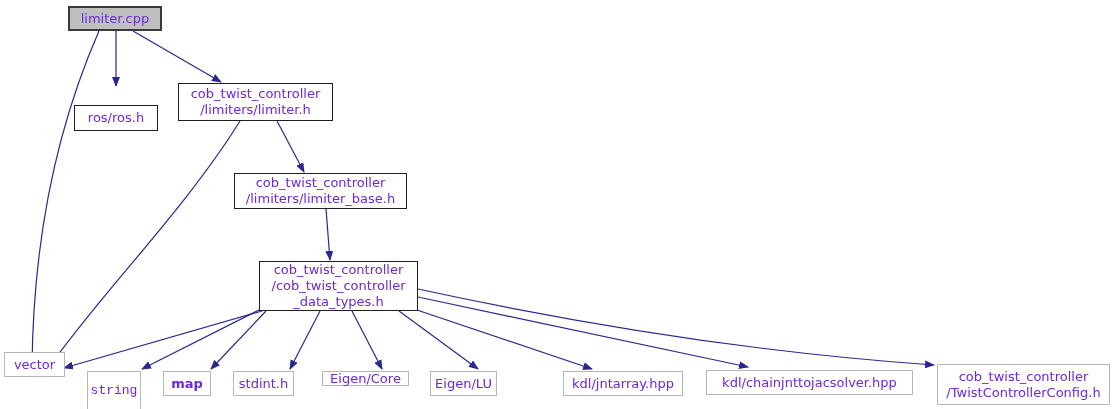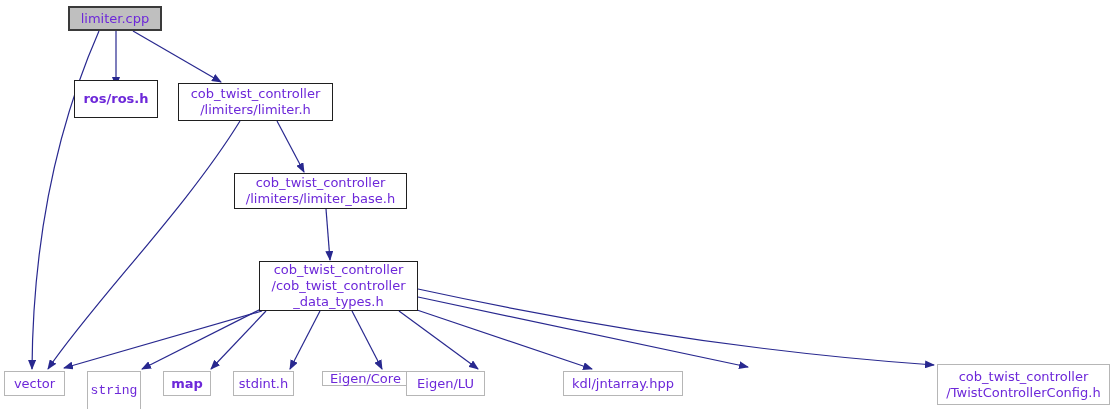--- a/index.html
+++ b/index.html
@@ -55,7 +55,7 @@
     <span class="lbl">limiter.cpp</span>
   </div>
 
-  <div class="node doc" style="left:74px;top:80px;width:84px;height:38px;font-weight:bold;">
+  <div class="node doc" style="left:74px;top:105px;width:84px;height:26px;">
     <span class="lbl">ros/ros.h</span>
   </div>
 

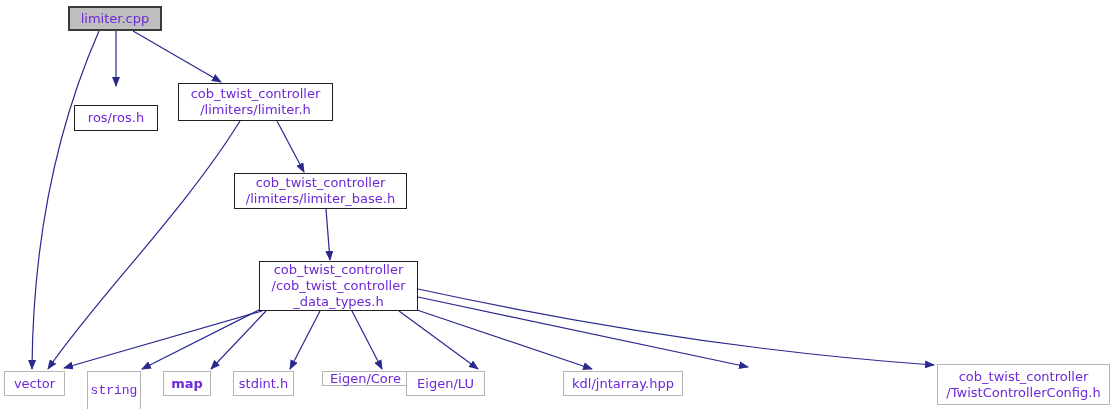--- a/index.html
+++ b/index.html
@@ -75,7 +75,7 @@
 _data_types.h</span>
   </div>
 
-  <div class="node" style="left:4px;top:371px;width:61px;height:25px;">
+  <div class="node" style="left:4px;top:352px;width:61px;height:25px;">
     <span class="lbl">vector</span>
   </div>
 

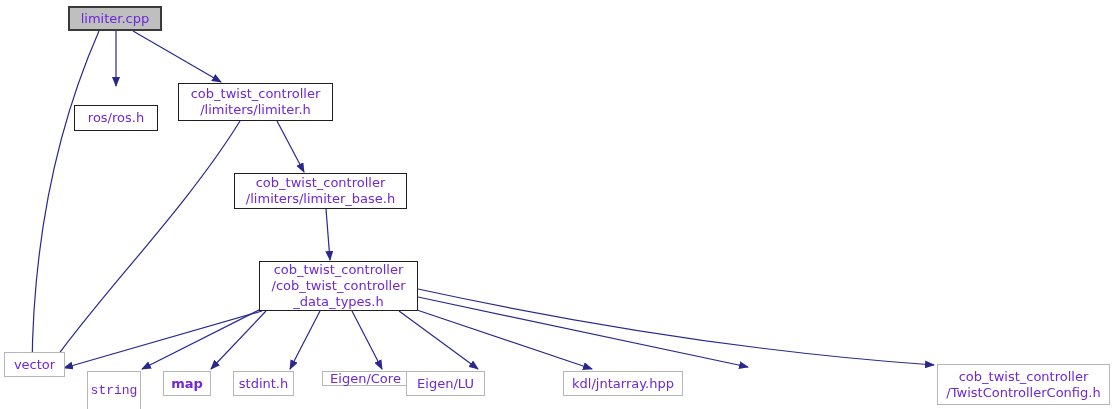--- a/index.html
+++ b/index.html
@@ -95,7 +95,7 @@
     <span class="lbl">Eigen/Core</span>
   </div>
 
-  <div class="node" style="left:406px;top:371px;width:79px;height:25px;">
+  <div class="node" style="left:430px;top:371px;width:67px;height:25px;">
     <span class="lbl">Eigen/LU</span>
   </div>
 

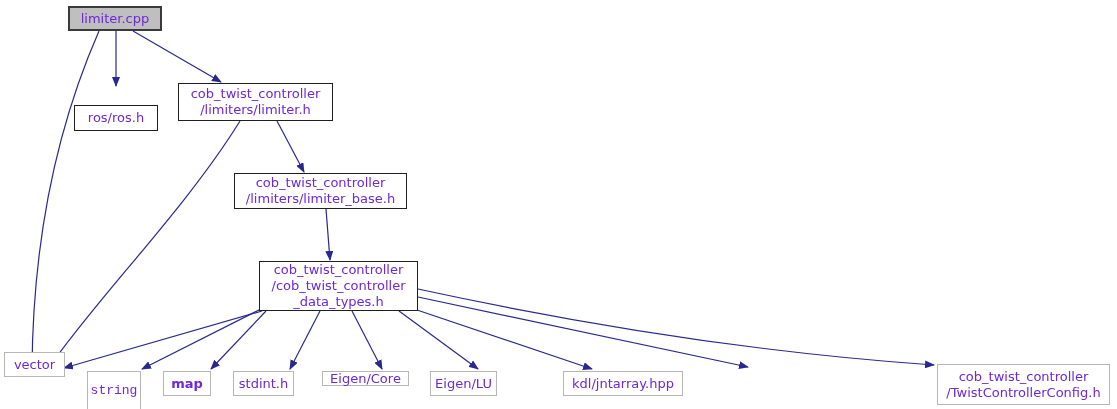--- a/index.html
+++ b/index.html
@@ -103,6 +103,9 @@
     <span class="lbl">kdl/jntarray.hpp</span>
   </div>
 
+  <div class="node" style="left:706px;top:370px;width:207px;height:25px;">
+    <span class="lbl">kdl/chainjnttojacsolver.hpp</span>
+  </div>
 
   <div class="node" style="left:937px;top:364px;width:173px;height:41px;">
     <span class="lbl">cob_twist_controller

